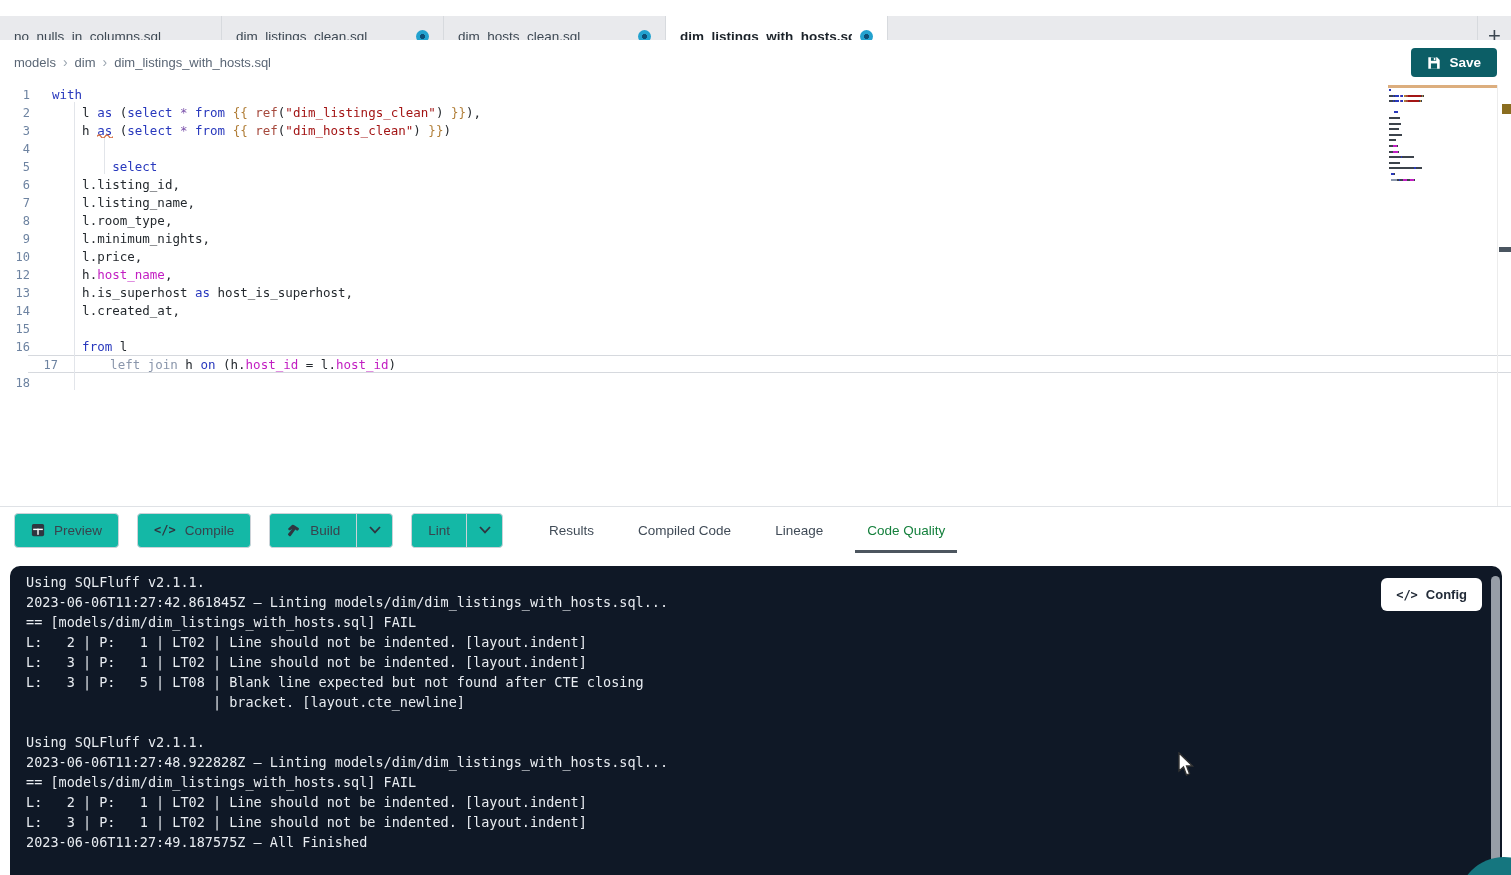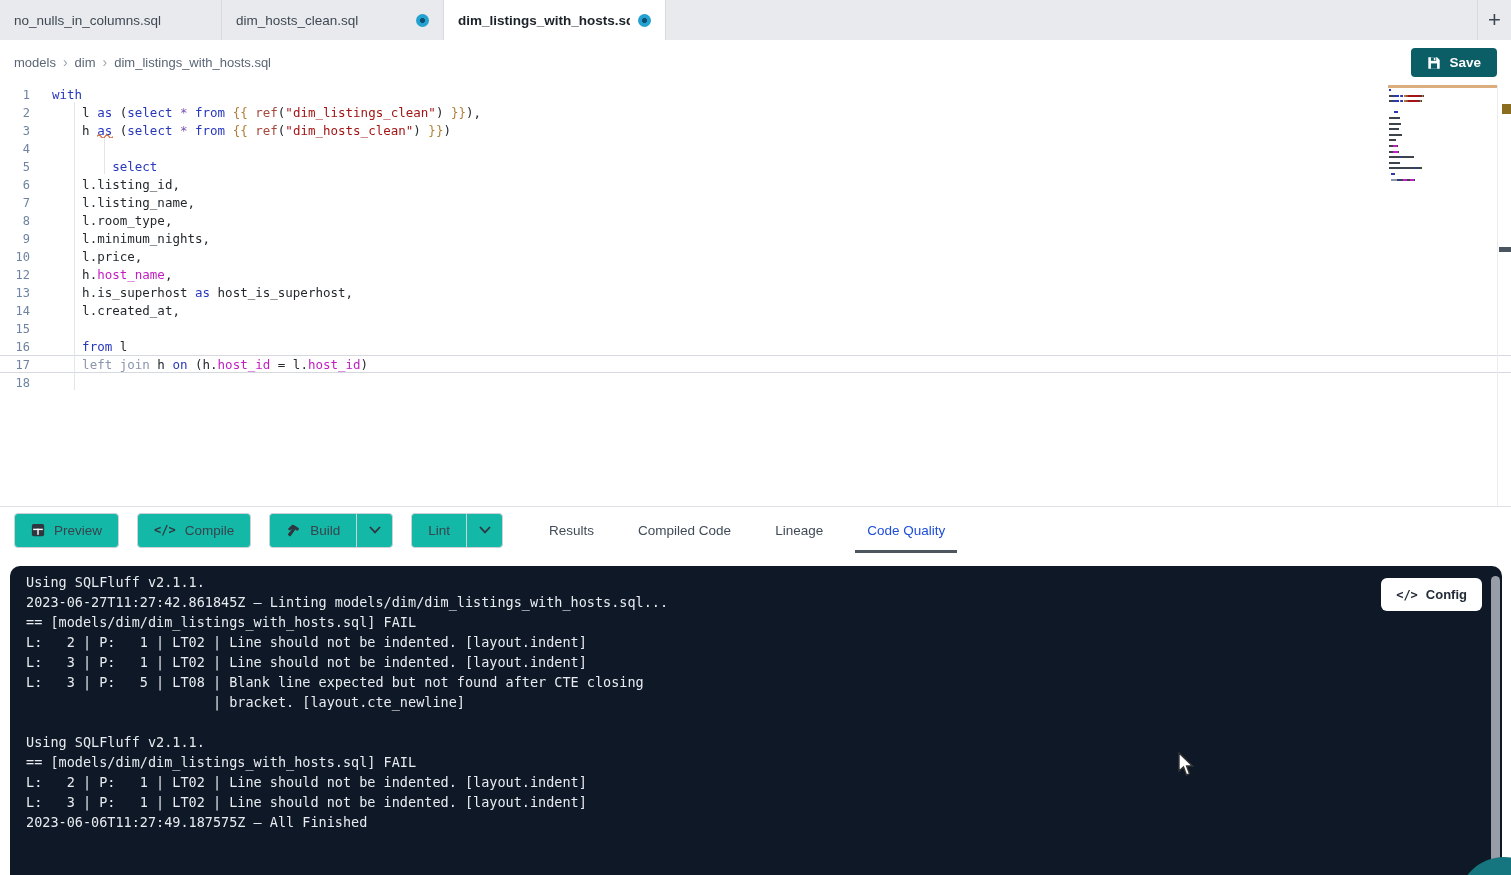--- a/index.html
+++ b/index.html
@@ -8,7 +8,7 @@
   .app { position:relative; width:1511px; height:875px; background:#fff; overflow:hidden; }
 
   
-  .tabbar { position:absolute; top:0; left:0; width:1511px; height:40px;
+  .tabbar { position:absolute; top:16px; left:0; width:1511px; height:40px;
             background:#e9eaed; display:flex; align-items:stretch; }
   .tab { width:222px; display:flex; align-items:center; justify-content:space-between;
          padding:0 14px; border-right:1px solid #d7dade; font-size:13.5px; color:#3e4954;

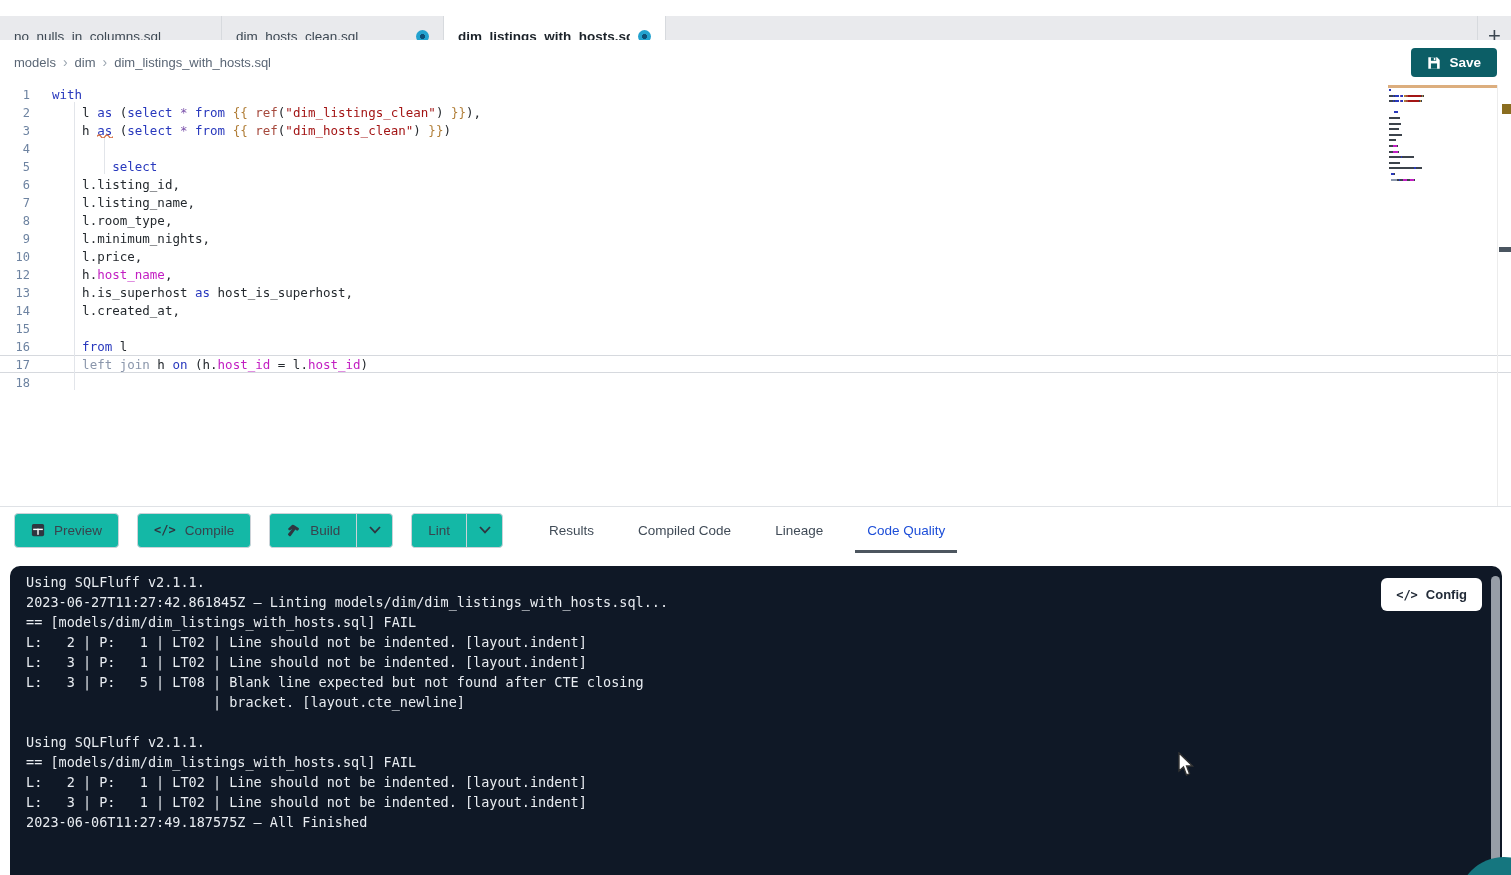--- a/index.html
+++ b/index.html
@@ -106,6 +106,10 @@
           <span class="tlabel">no_nulls_in_columns.sql</span>
         </div>
         <div class="tab">
+          <span class="tlabel">dim_listings_clean.sql</span>
+          <span class="dot"></span>
+        </div>
+        <div class="tab">
           <span class="tlabel">dim_hosts_clean.sql</span>
           <span class="dot"></span>
         </div>

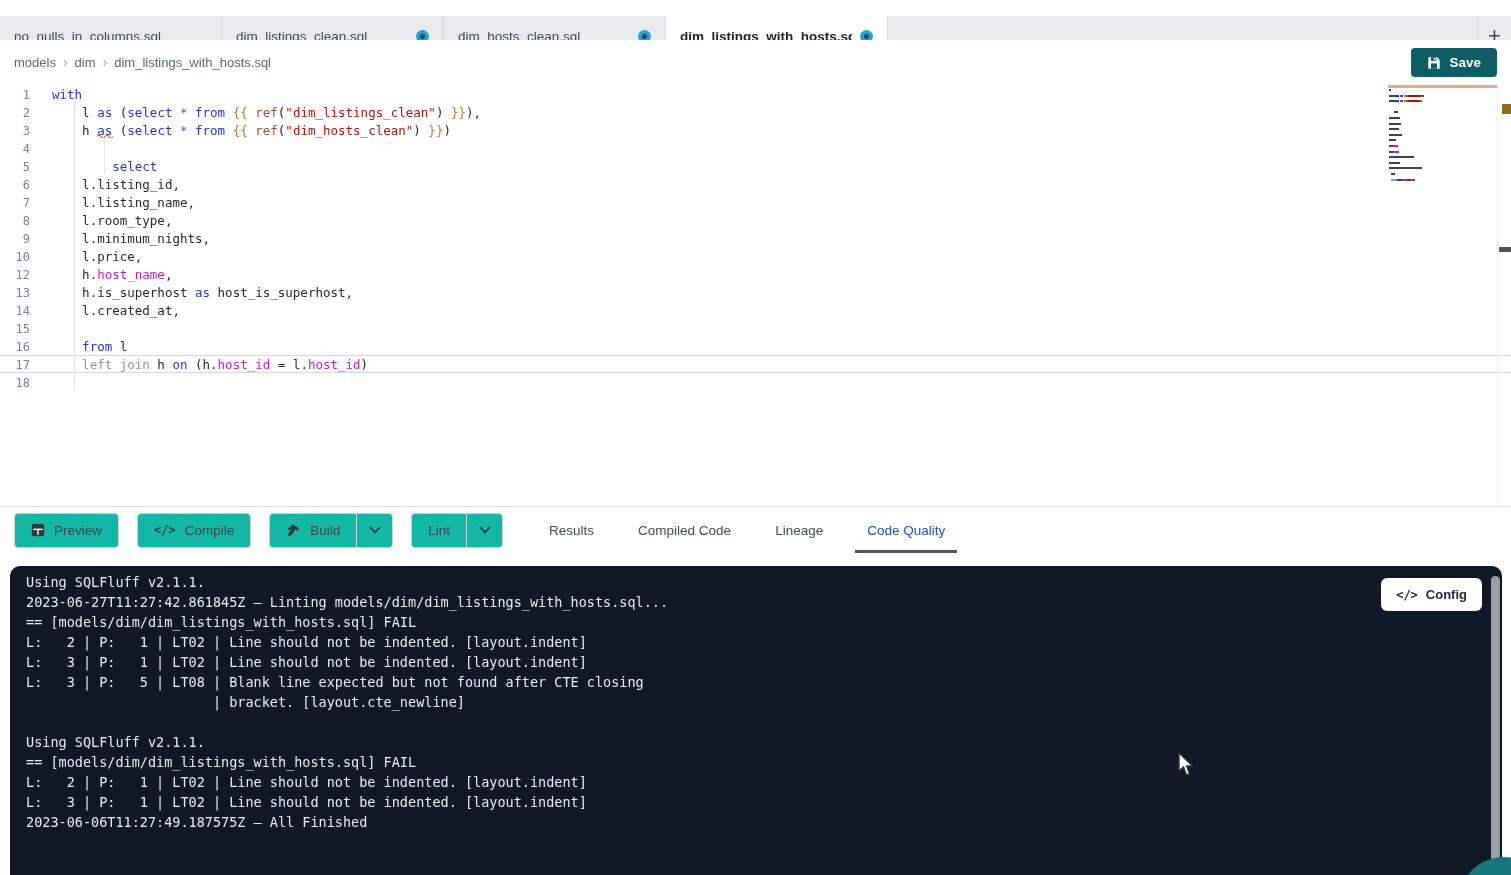--- a/index.html
+++ b/index.html
@@ -35,7 +35,7 @@
             font-family:"DejaVu Sans Mono", monospace; font-size:12.5px; }
   .crow { display:flex; height:18px; line-height:18px; white-space:pre; position:relative;
           border-top:1px solid transparent; border-bottom:1px solid transparent; }
-  .crow.active { border-top-color:#d6d9de; border-bottom-color:#d6d9de; }
+  .crow.active { border-top-color:#d6d9de; border-bottom-color:#d6d9de;margin-left:28px; }
   .ln { width:30px; text-align:right; color:#6d83a1; flex:0 0 30px; font-size:12px; }
   .ctext { padding-left:22px; }
   .pl  { color:#24292e; }

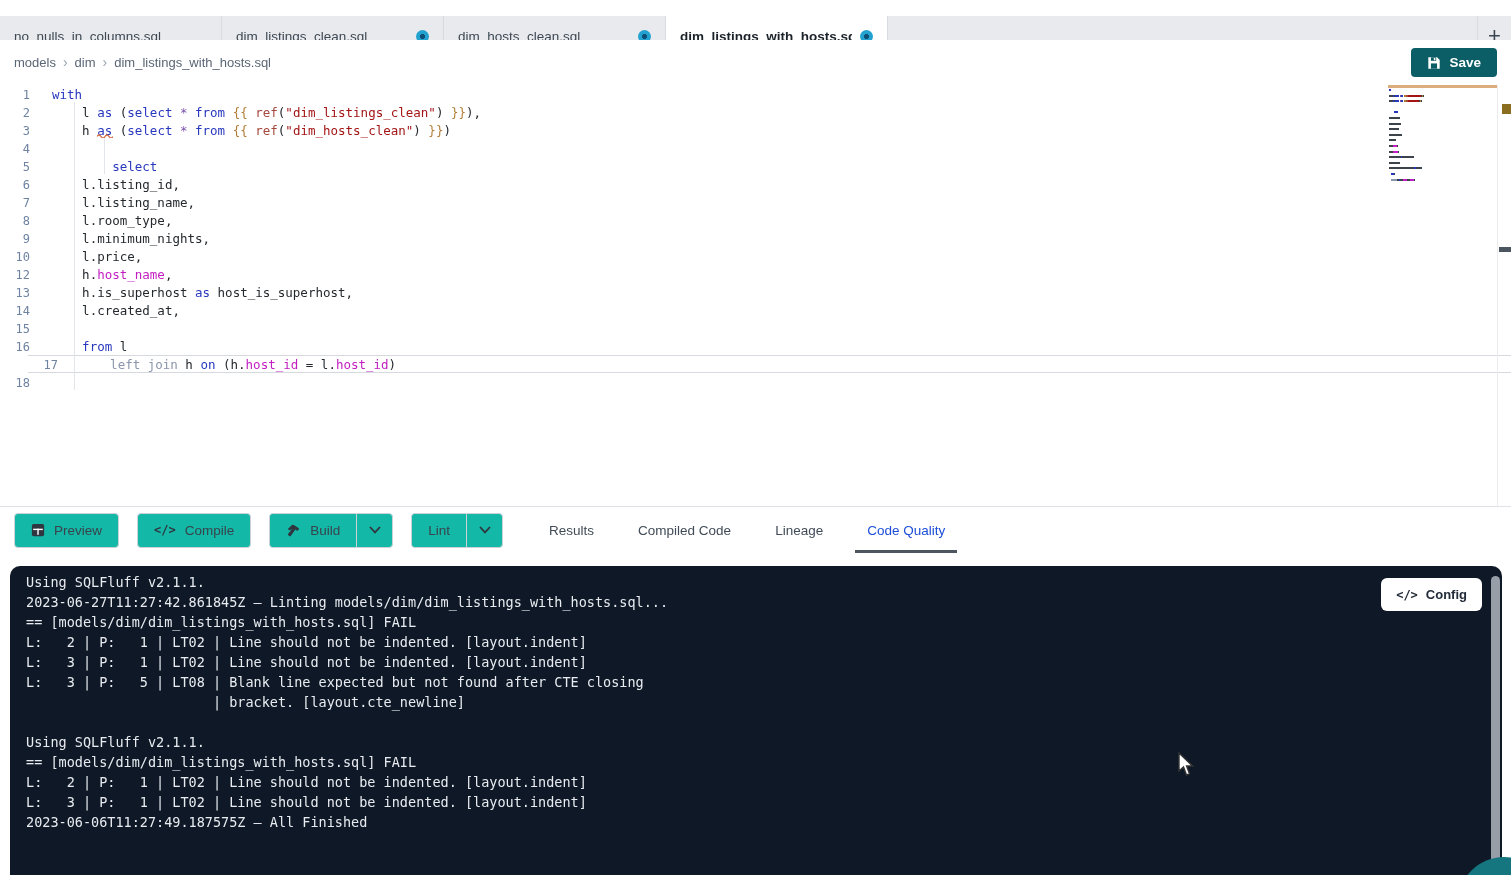--- a/index.html
+++ b/index.html
@@ -73,7 +73,7 @@
   .ptabs { display:flex; align-items:stretch; gap:36px; margin-left:42px; height:100%; }
   .ptab { display:flex; align-items:center; font-size:13.5px; color:#404b57; cursor:pointer;
           position:relative; padding:0 4px; }
-  .ptab.active { color:#1d4ed8; }
+  .ptab.active { color:#15803d; }
   .ptab.active::after { content:""; position:absolute; left:-8px; right:-8px; bottom:0;
                         height:3px; background:#4d565f; }
 

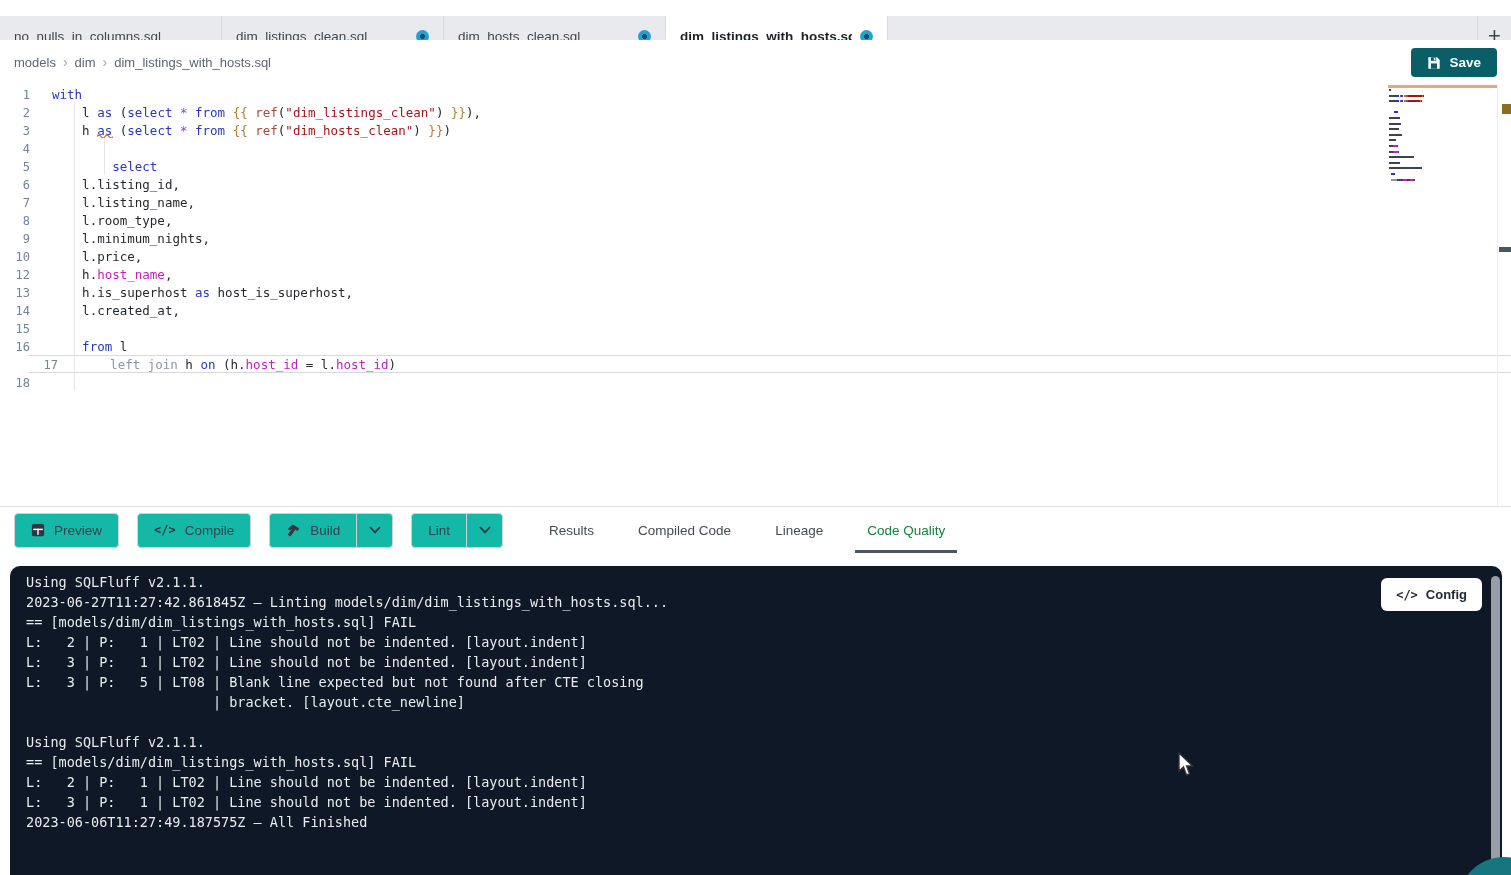--- a/index.html
+++ b/index.html
@@ -324,7 +324,7 @@
   <div class="terminal">
     <div class="term-lines" id="term-lines">
         <div>Using SQLFluff v2.1.1.</div>
-        <div>2023-06-27T11:27:42.861845Z — Linting models/dim/dim_listings_with_hosts.sql...</div>
+        <div>2023-06-06T11:27:42.861845Z — Linting models/dim/dim_listings_with_hosts.sql...</div>
         <div>== [models/dim/dim_listings_with_hosts.sql] FAIL</div>
         <div>L:   2 | P:   1 | LT02 | Line should not be indented. [layout.indent]</div>
         <div>L:   3 | P:   1 | LT02 | Line should not be indented. [layout.indent]</div>

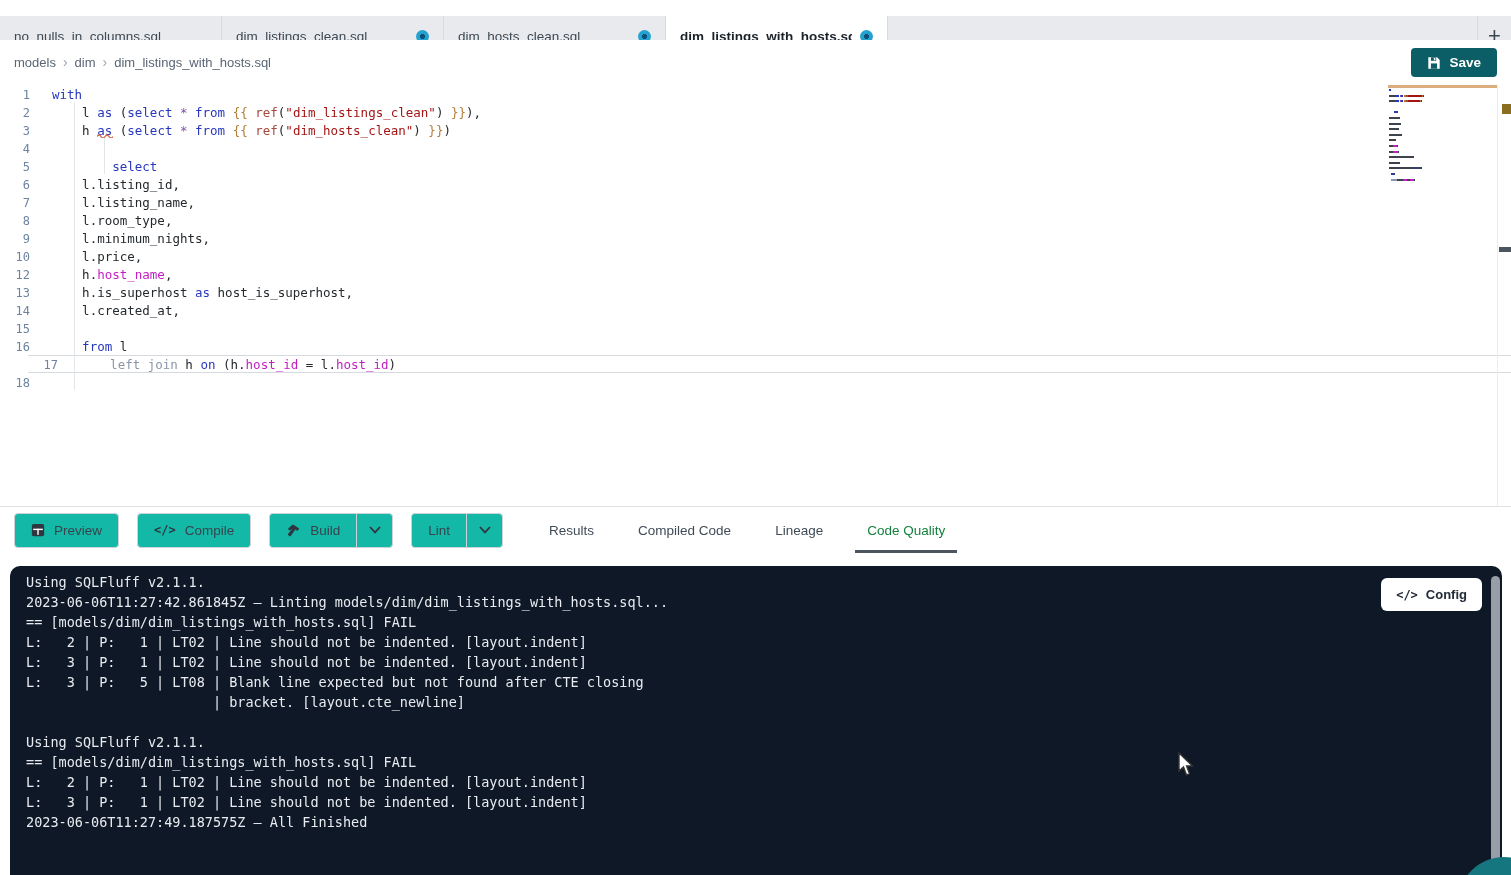--- a/index.html
+++ b/index.html
@@ -332,6 +332,7 @@
         <div>                       | bracket. [layout.cte_newline]</div>
         <div>&nbsp;</div>
         <div>Using SQLFluff v2.1.1.</div>
+        <div>2023-06-06T11:27:48.922828Z — Linting models/dim/dim_listings_with_hosts.sql...</div>
         <div>== [models/dim/dim_listings_with_hosts.sql] FAIL</div>
         <div>L:   2 | P:   1 | LT02 | Line should not be indented. [layout.indent]</div>
         <div>L:   3 | P:   1 | LT02 | Line should not be indented. [layout.indent]</div>

